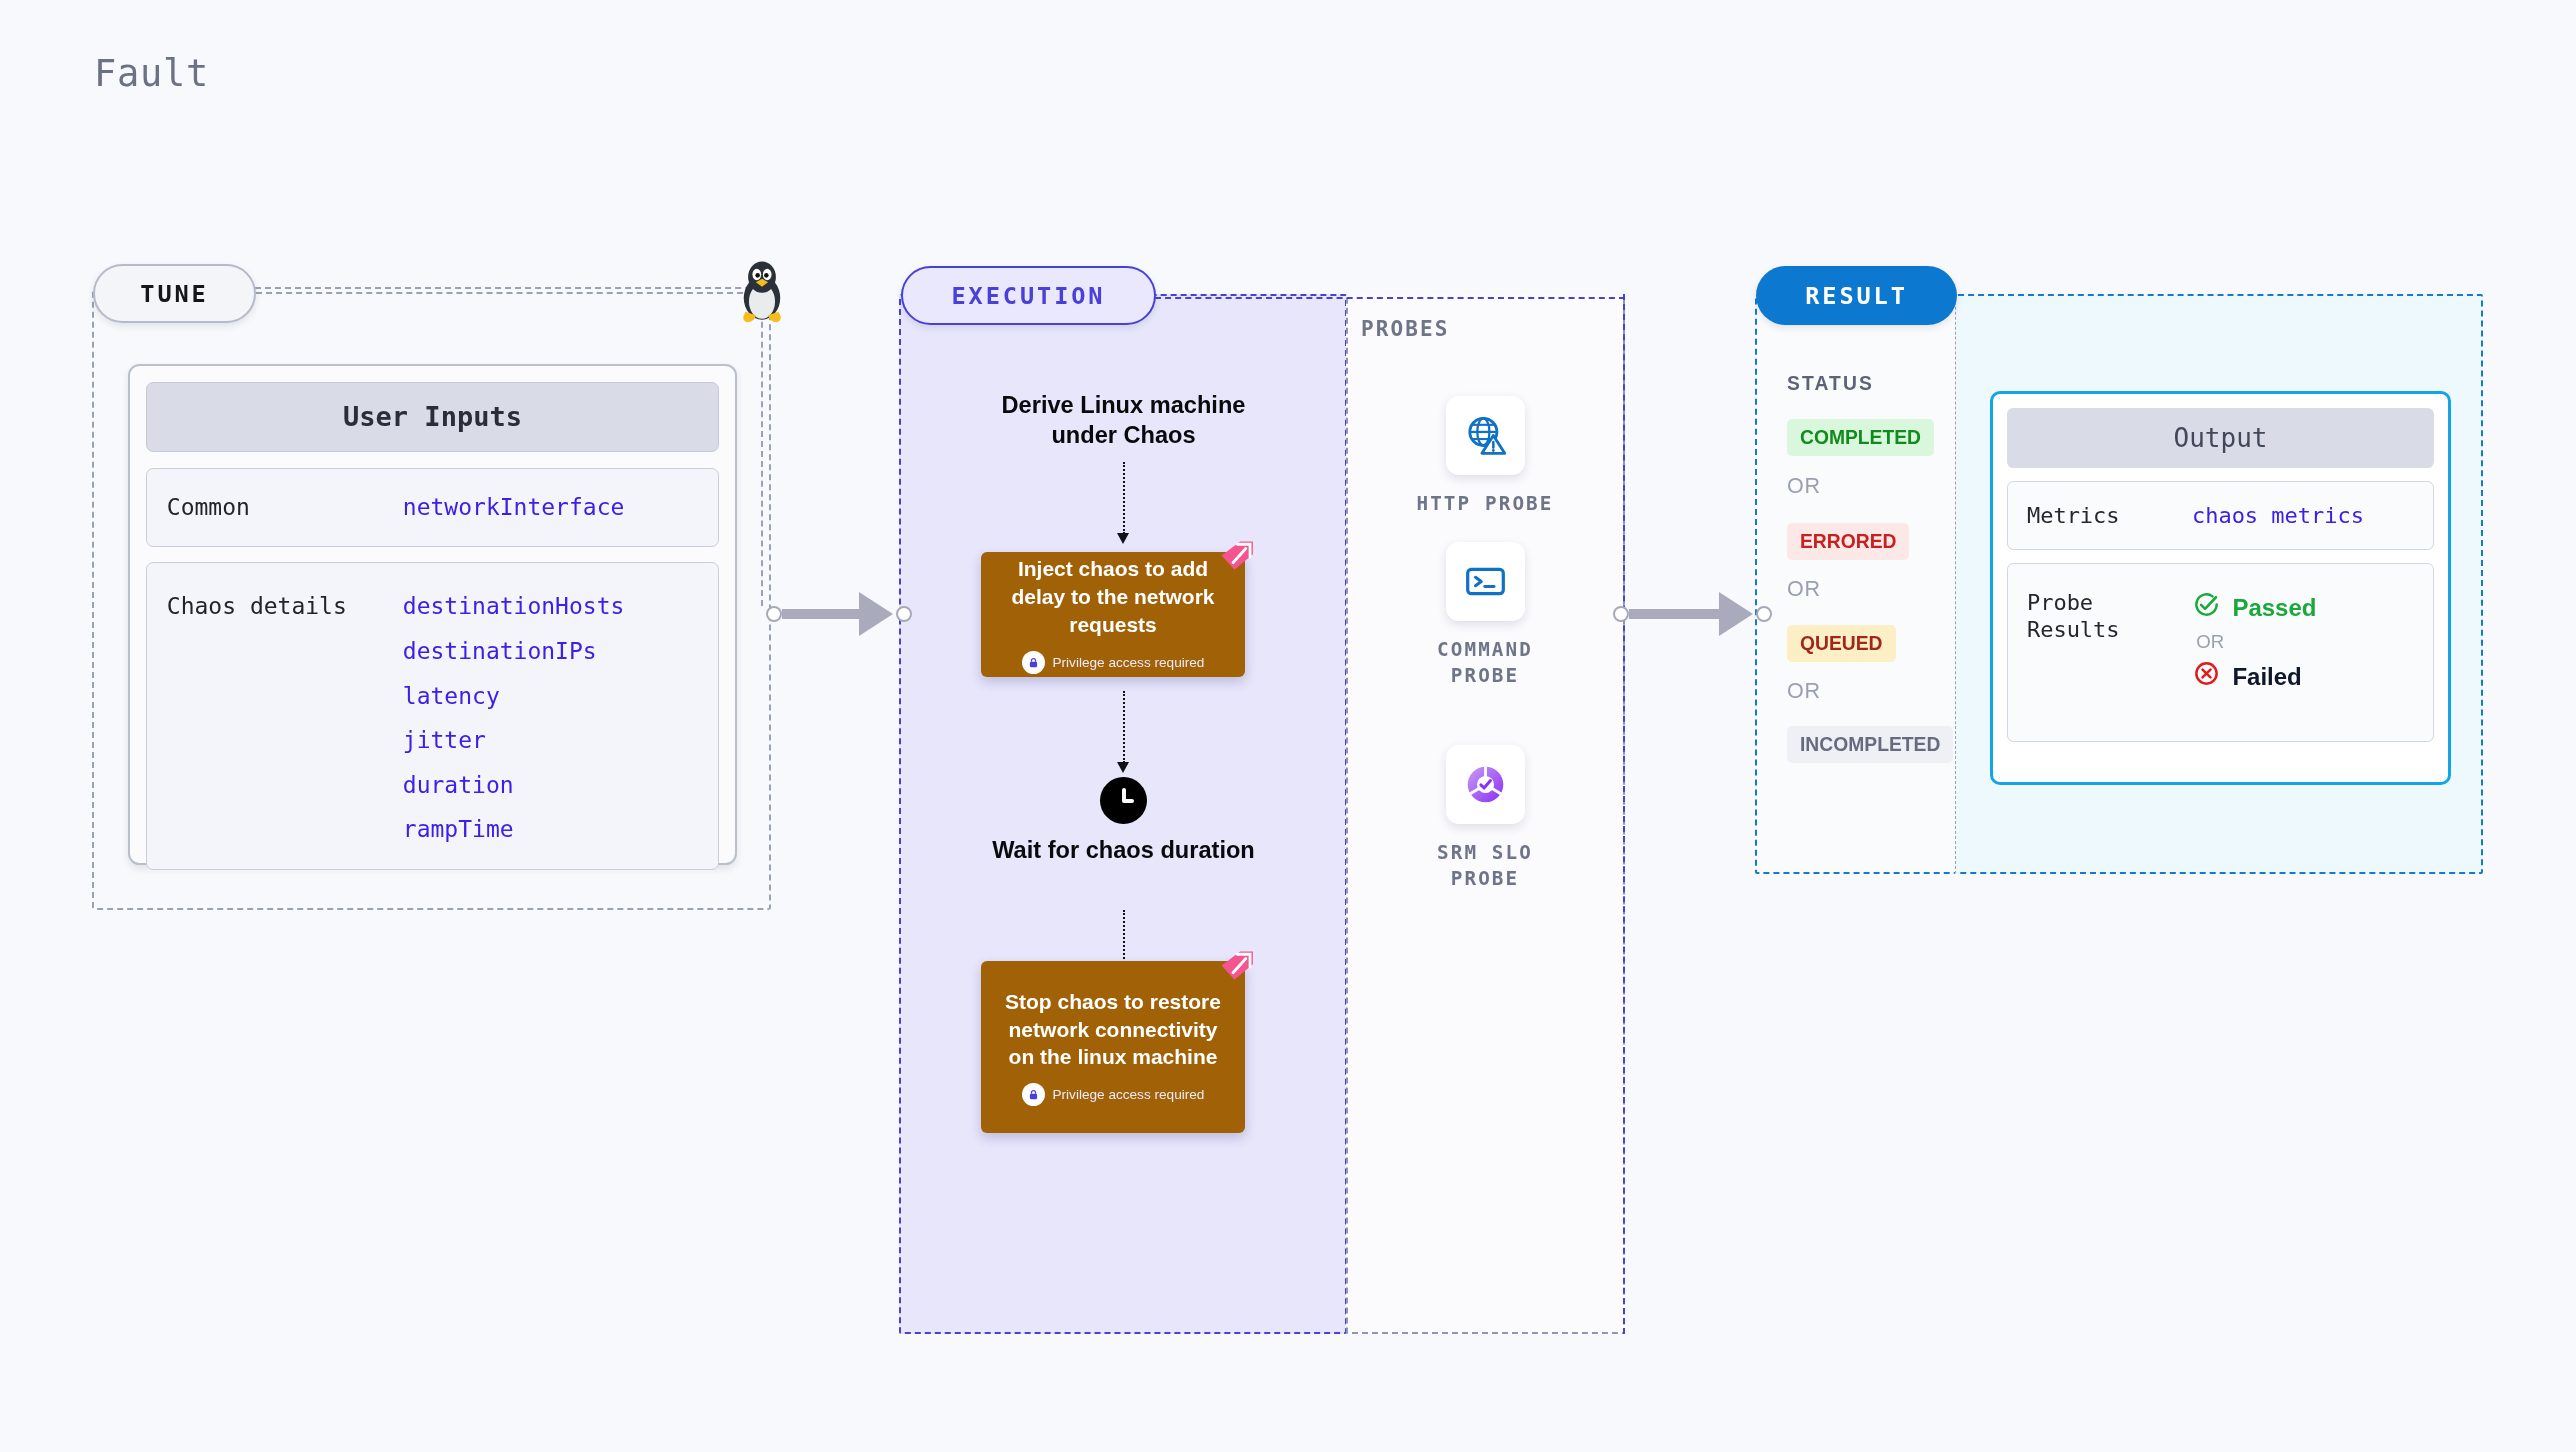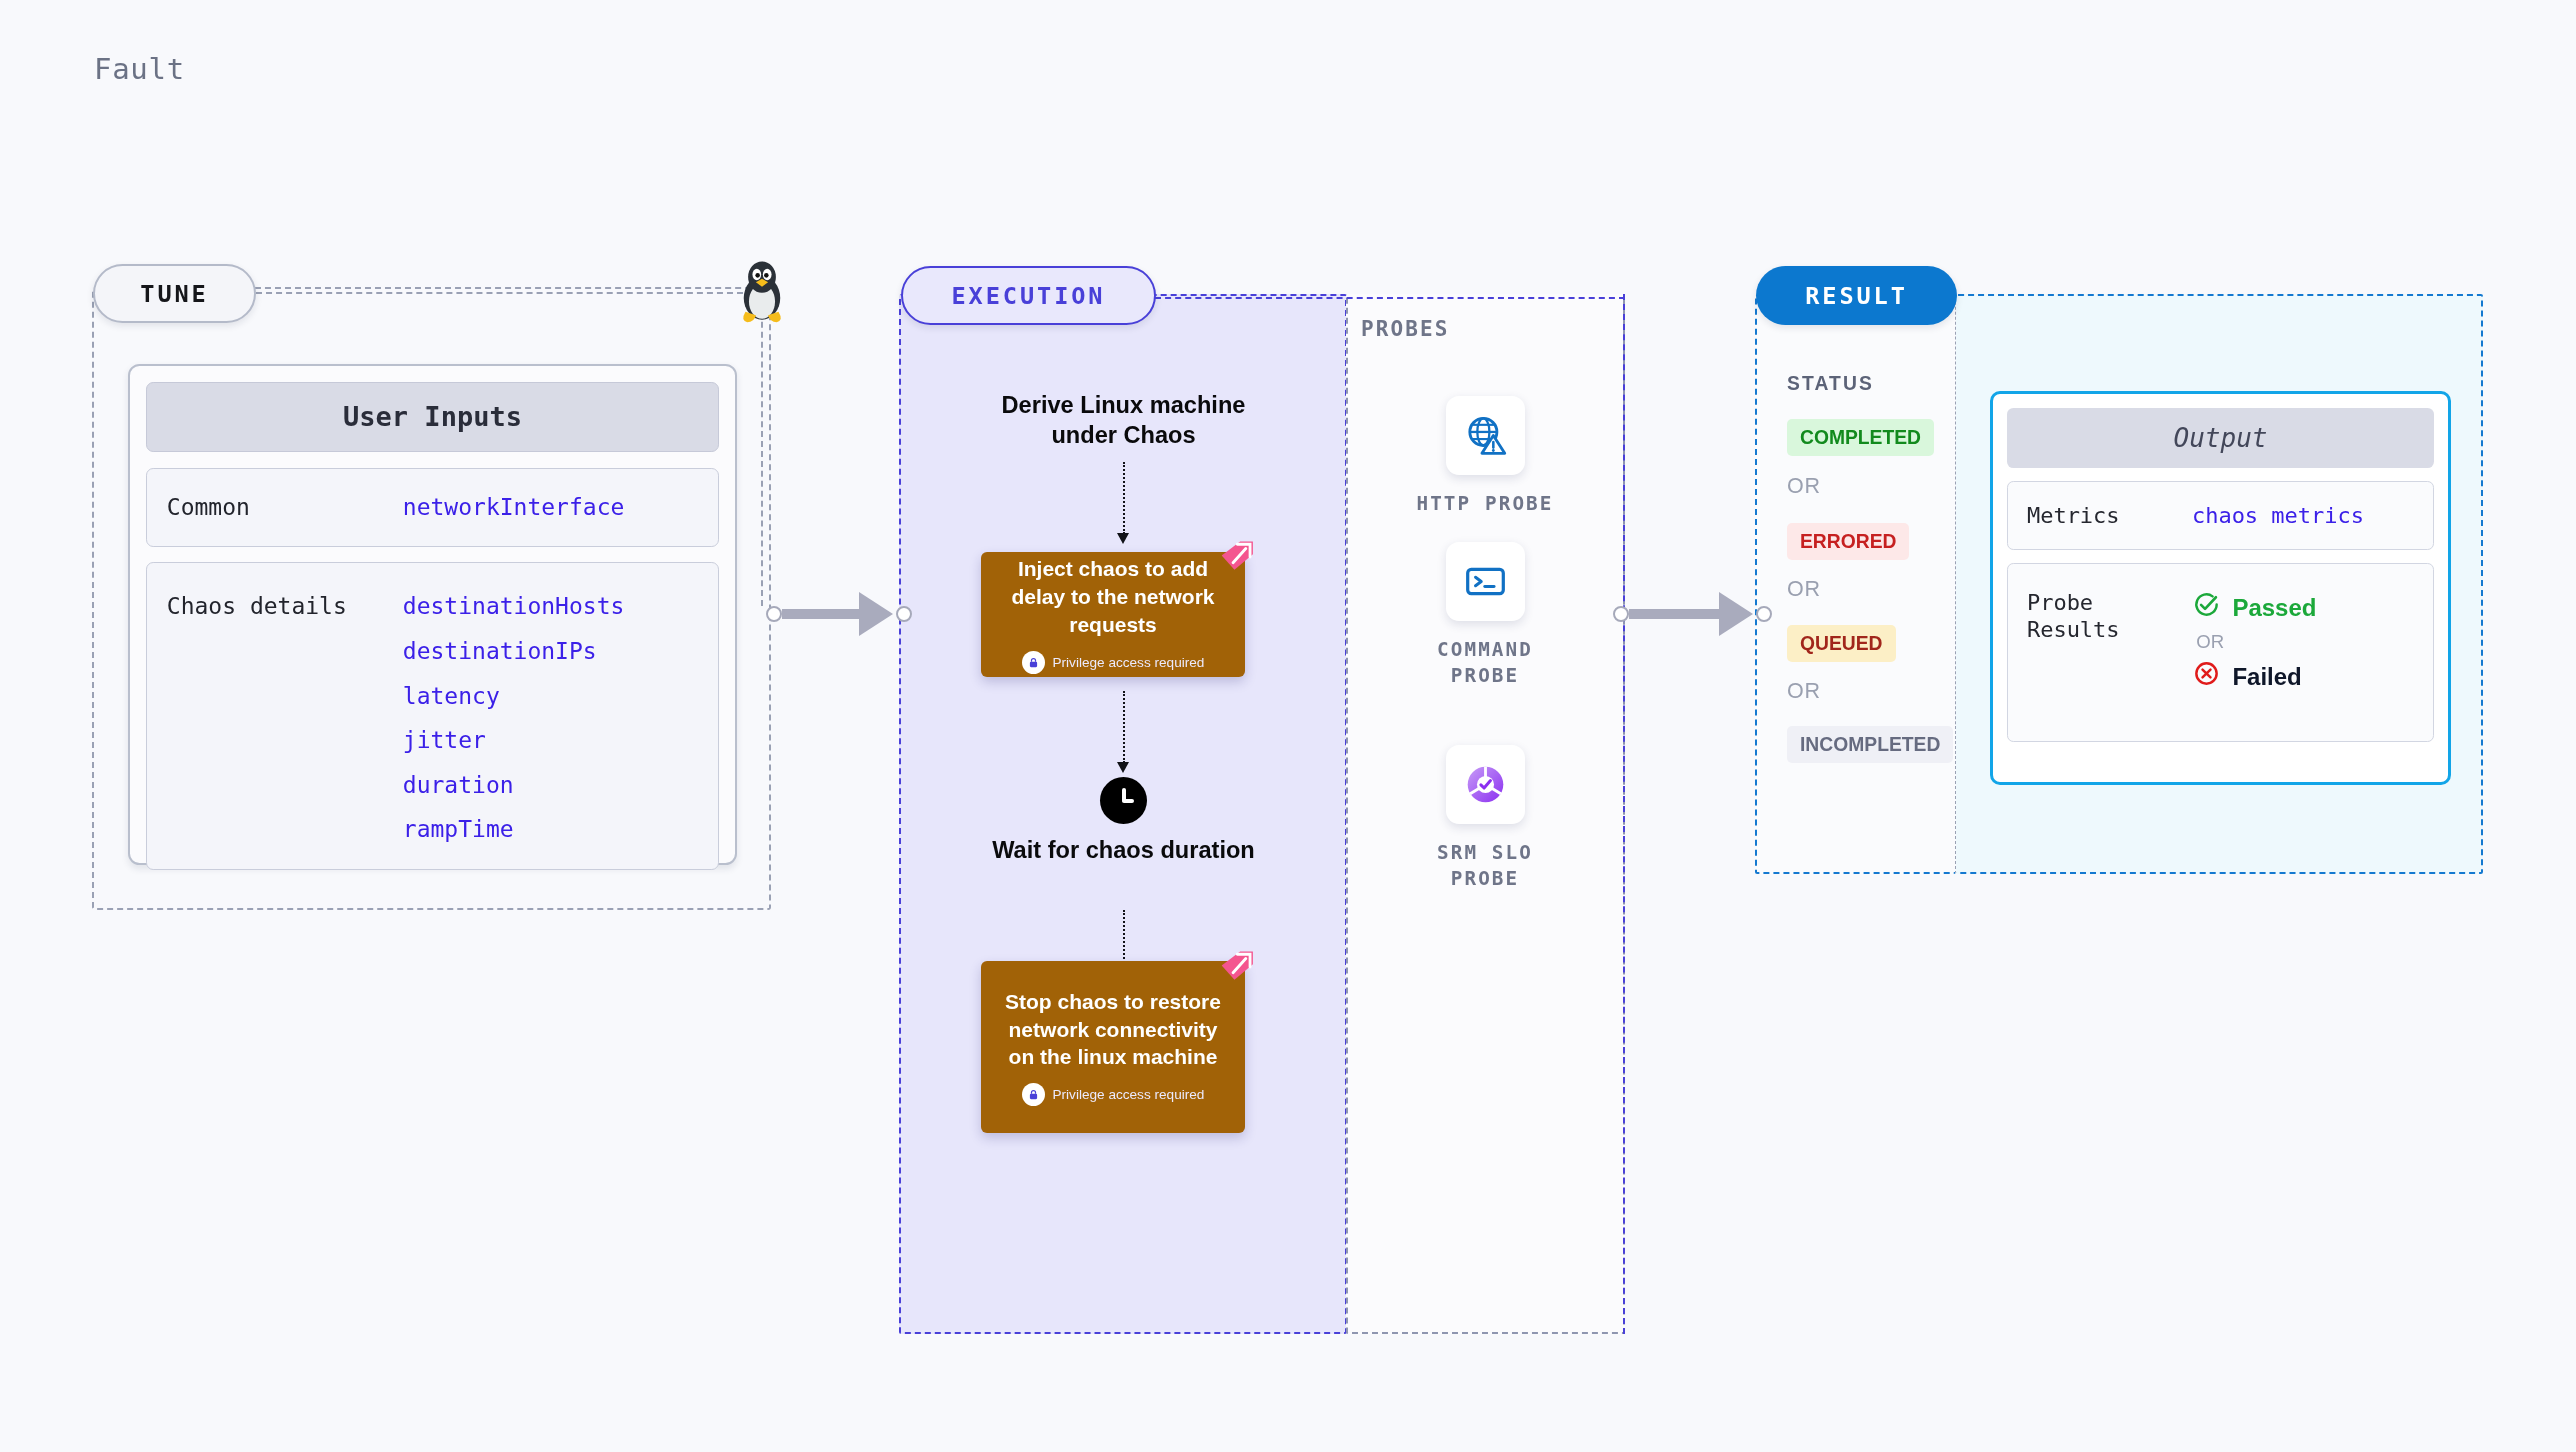--- a/index.html
+++ b/index.html
@@ -15,7 +15,7 @@
   .fault-label {
     position: absolute; left: 94px; top: 52px;
     font-family: "DejaVu Sans Mono", monospace;
-    font-size: 29px; color: #6b7285; letter-spacing: 0.7px;
+    font-size: 37px; color: #6b7285; letter-spacing: 0.7px;
   }
   .title-row {
     position: absolute; left: 92px; top: 116px;

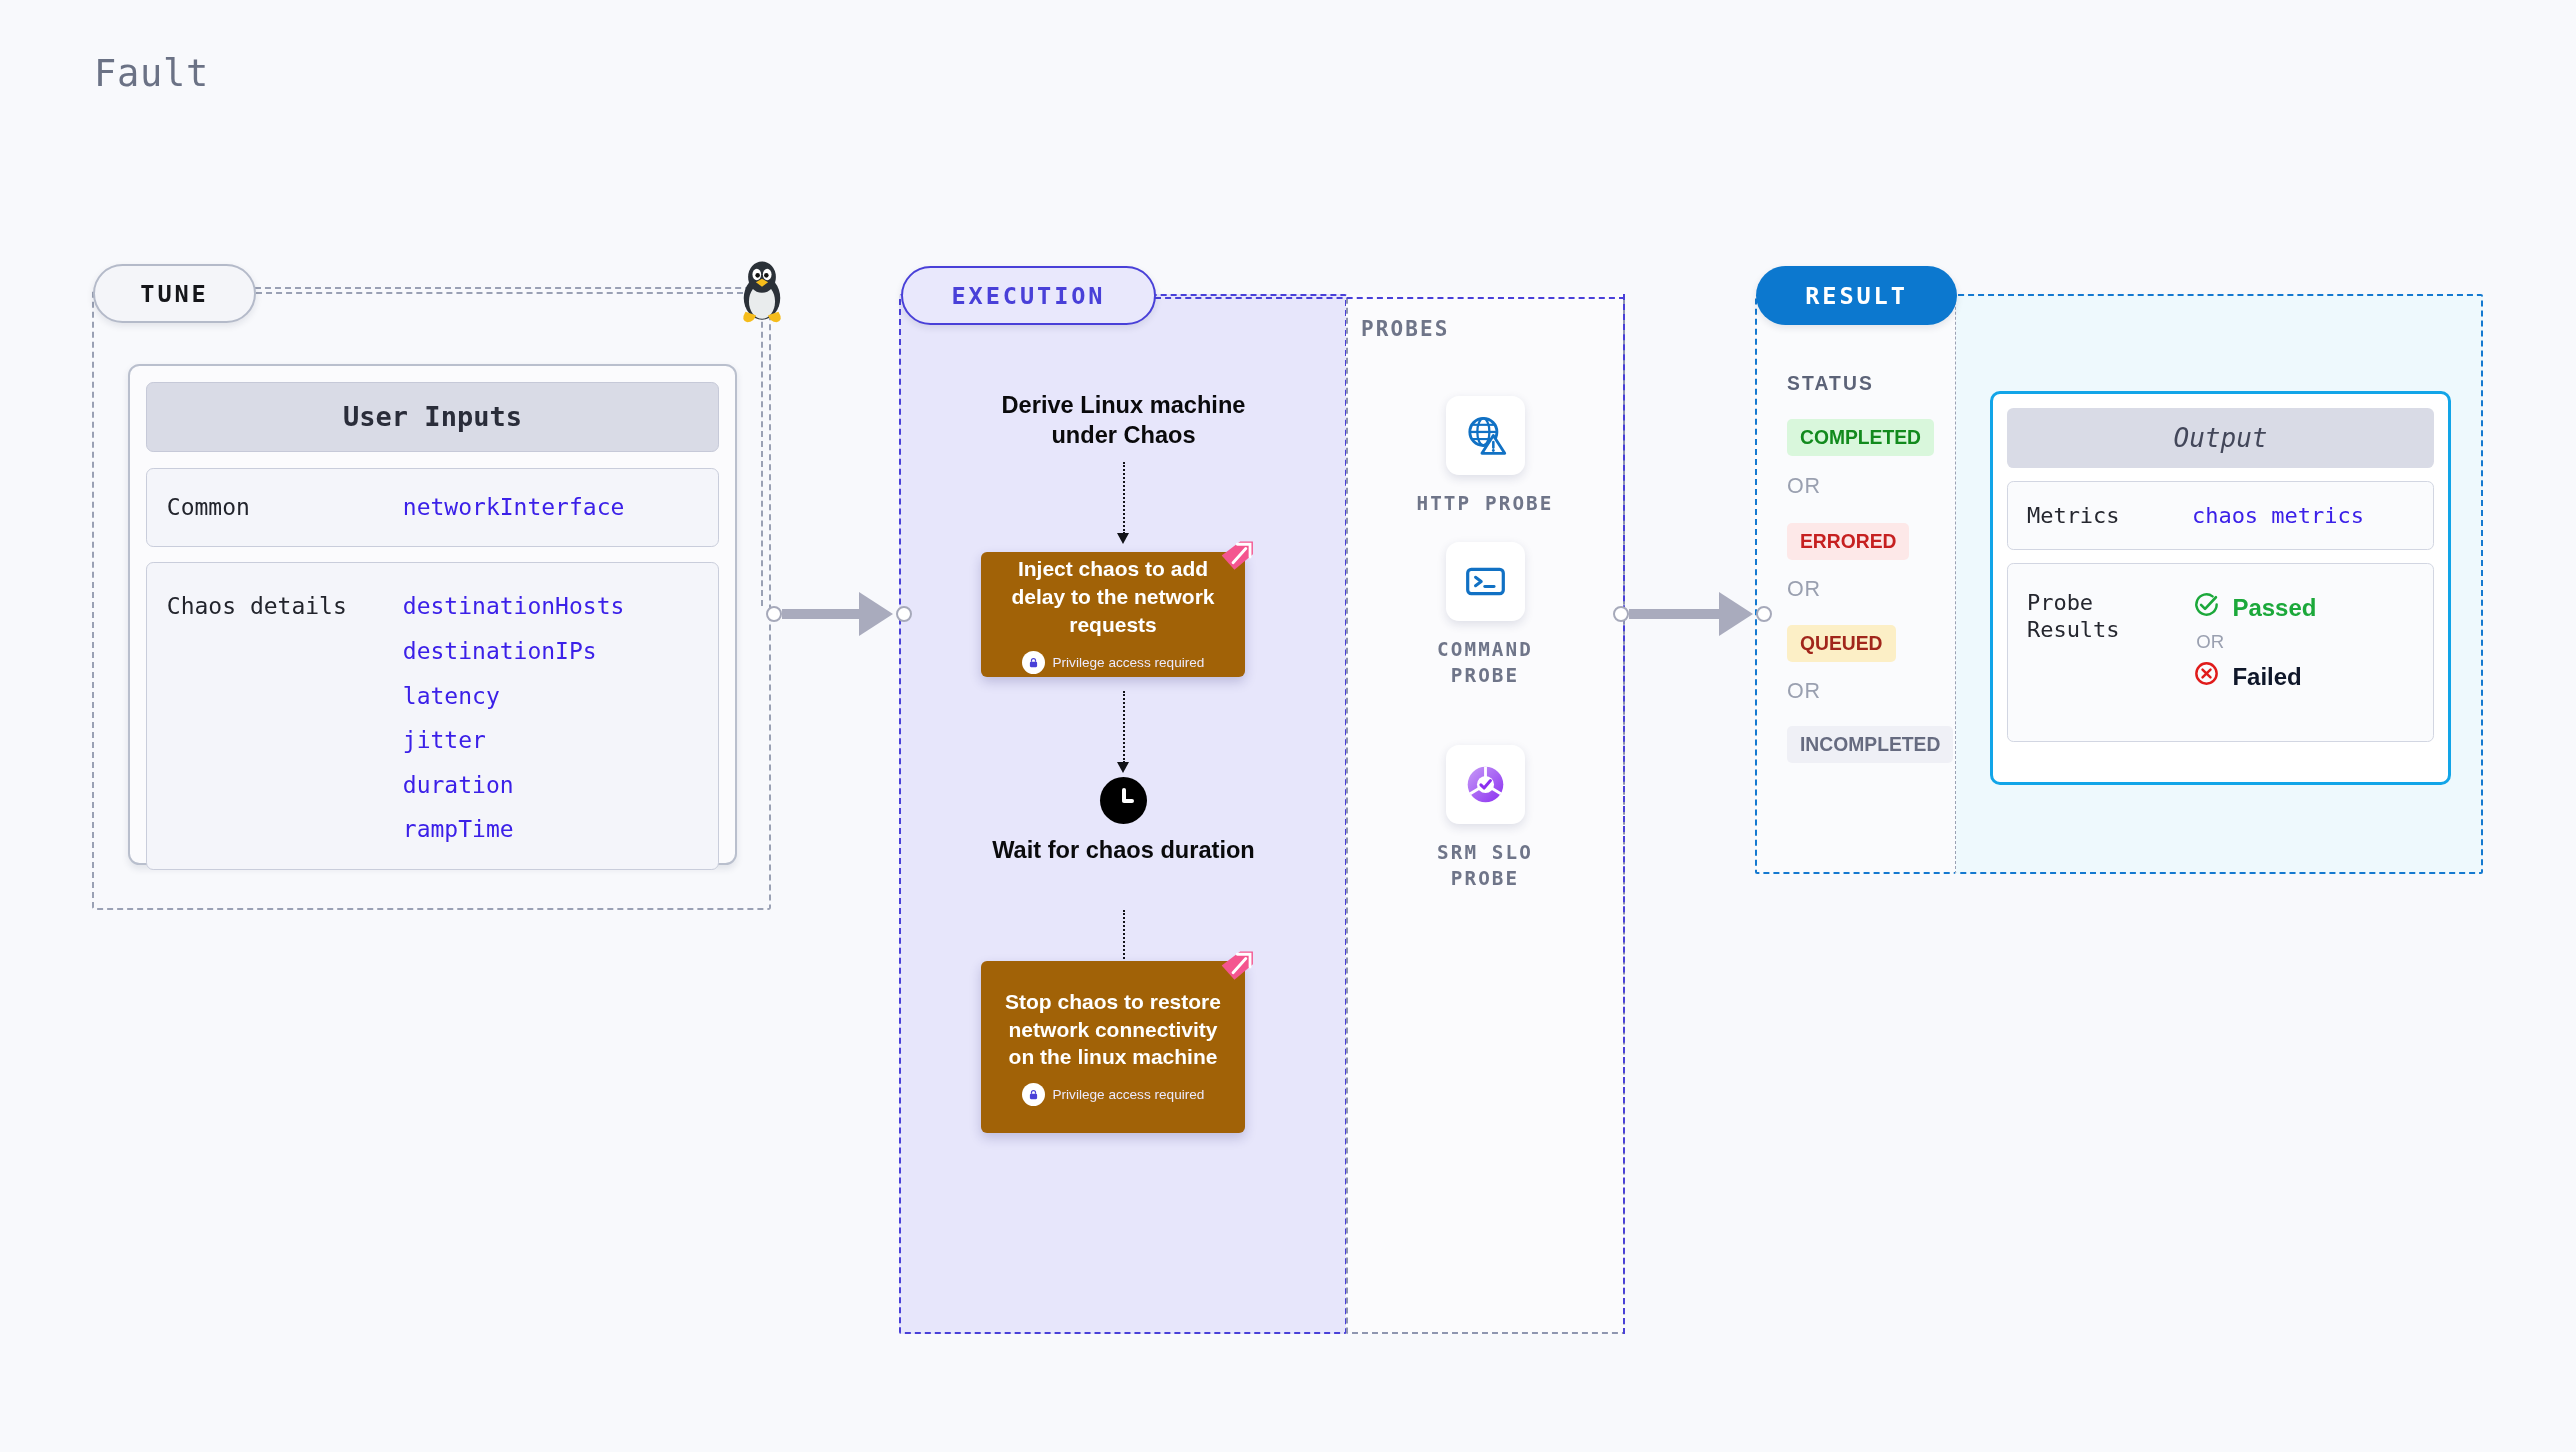--- a/index.html
+++ b/index.html
@@ -215,7 +215,7 @@
   .out-header {
     height: 60px; background: #d9dbe6; border-radius: 6.4px;
     display: flex; align-items: center; justify-content: center;
-    font-family: "DejaVu Sans Mono", monospace; font-size: 26px; color: #43475a; font-style: italic;
+    font-family: "DejaVu Sans Mono", monospace; font-size: 26px; color: #43475a;
   }
   .out-row {
     margin-top: 13px; background: #fafbfd; border: 0.7px solid #d2d6e2; border-radius: 6.4px;

